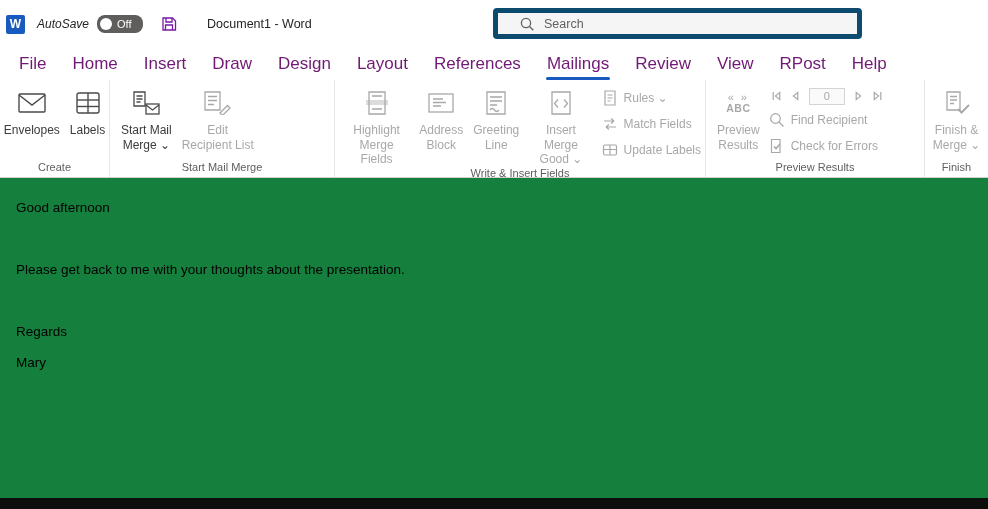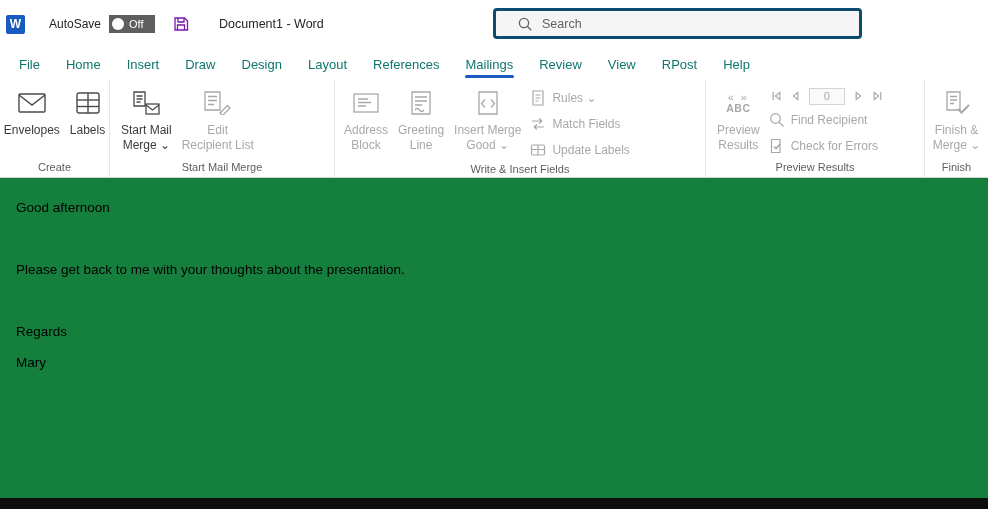--- a/index.html
+++ b/index.html
@@ -10,7 +10,7 @@
   .titlebar { height:48px; display:flex; align-items:center; background:#fff; position:relative; }
   .word-badge { width:19px; height:19px; margin-left:6px; background:#185abd; color:#fff; font-weight:bold;
                 font-size:12px; display:flex; align-items:center; justify-content:center; border-radius:2px; }
-  .autosave-label { margin-left:24px; font-size:12px; }
+  .autosave-label { margin-left:12px; font-size:12px;font-style:italic; }
   .toggle { margin-left:8px; width:46px; height:18px; background:#605e5c; border-radius:0;
             display:flex; align-items:center; cursor:pointer; }
   .toggle .knob { width:12px; height:12px; border-radius:50%; background:#fff; margin-left:3px; }

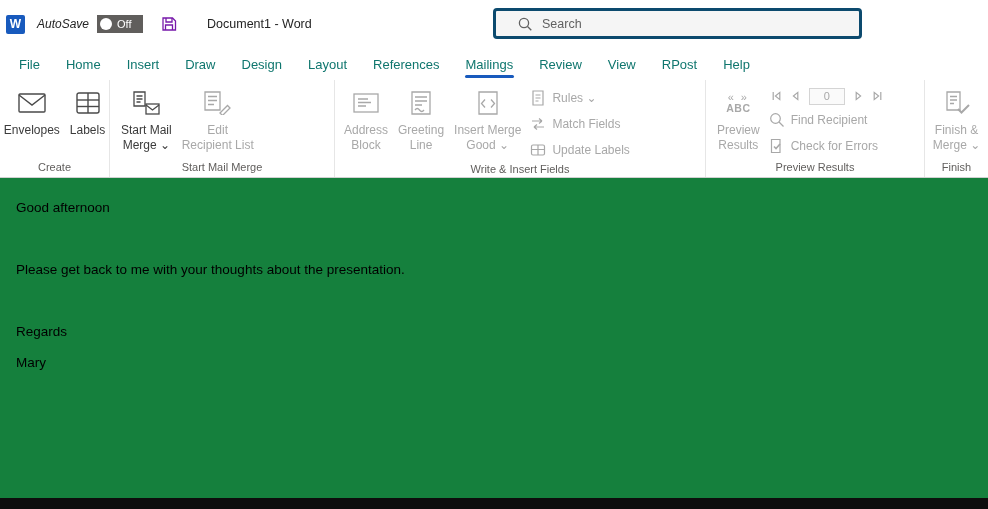--- a/index.html
+++ b/index.html
@@ -11,7 +11,7 @@
   .word-badge { width:19px; height:19px; margin-left:6px; background:#185abd; color:#fff; font-weight:bold;
                 font-size:12px; display:flex; align-items:center; justify-content:center; border-radius:2px; }
   .autosave-label { margin-left:12px; font-size:12px;font-style:italic; }
-  .toggle { margin-left:8px; width:46px; height:18px; background:#605e5c; border-radius:0;
+  .toggle { margin-left:8px; width:46px; height:18px; background:#605e5c; border-radius:8px;
             display:flex; align-items:center; cursor:pointer; }
   .toggle .knob { width:12px; height:12px; border-radius:50%; background:#fff; margin-left:3px; }
   .toggle .state { color:#fff; font-size:11px; margin-left:5px; }

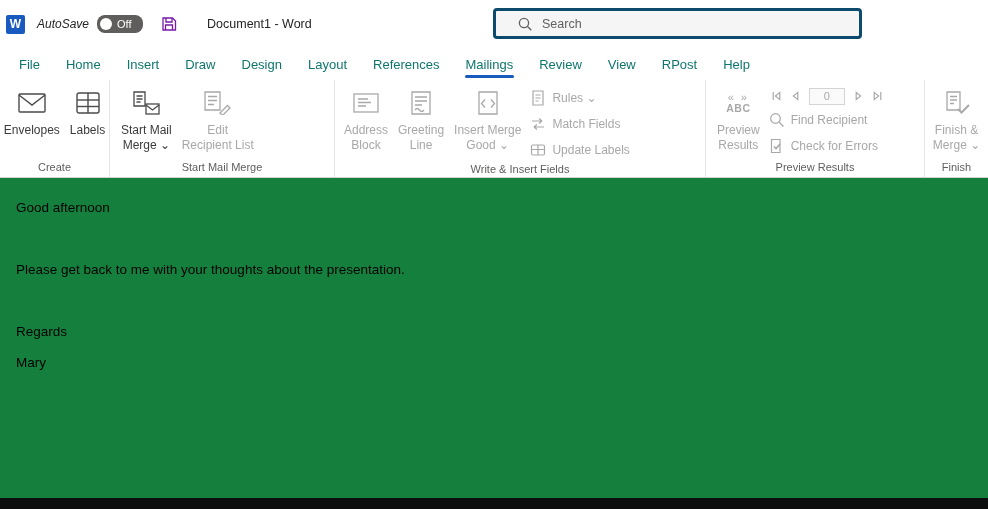--- a/index.html
+++ b/index.html
@@ -18,7 +18,7 @@
   .save-btn { margin-left:18px; background:none; border:none; color:#7719aa; display:flex; cursor:pointer; }
   .doc-title { margin-left:30px; font-size:12.5px; }
   .searchbox { position:absolute; left:493px; top:8px; width:369px; height:31px; background:#f5f5f5;
-               border:3px solid #0c4a6e; border-radius:4px; display:flex; align-items:center;
+               border:5px solid #0c4a6e; border-radius:4px; display:flex; align-items:center;
                padding-left:22px; gap:10px; cursor:text; }
   .searchbox .search-text { color:#616161; font-size:12.5px; }
   .search-glyph { display:flex; color:#616161; }

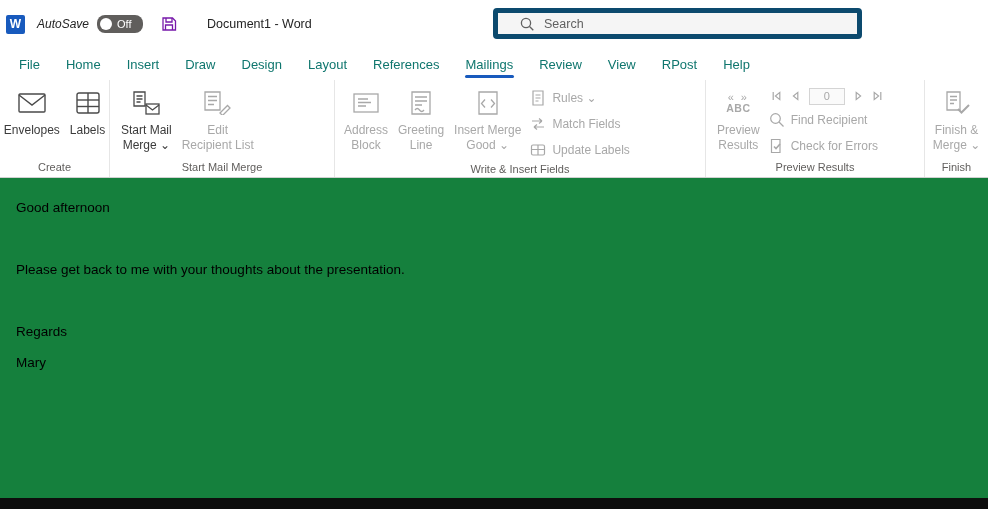--- a/index.html
+++ b/index.html
@@ -25,7 +25,7 @@
 
   
   .tabs { height:32px; display:flex; align-items:center; padding-left:6px; background:#fff; }
-  .tab { padding:7px 13px; font-size:13px; color:#0f766e; position:relative; cursor:pointer; white-space:nowrap; }
+  .tab { padding:7px 13px; font-size:17px; color:#701a75; position:relative; cursor:pointer; white-space:nowrap; }
   .tab.active { font-weight:400; }
   .tab.active::after { content:""; position:absolute; left:12px; right:12px; bottom:1px; height:3px;
                        border-radius:2px; background:#185abd; }

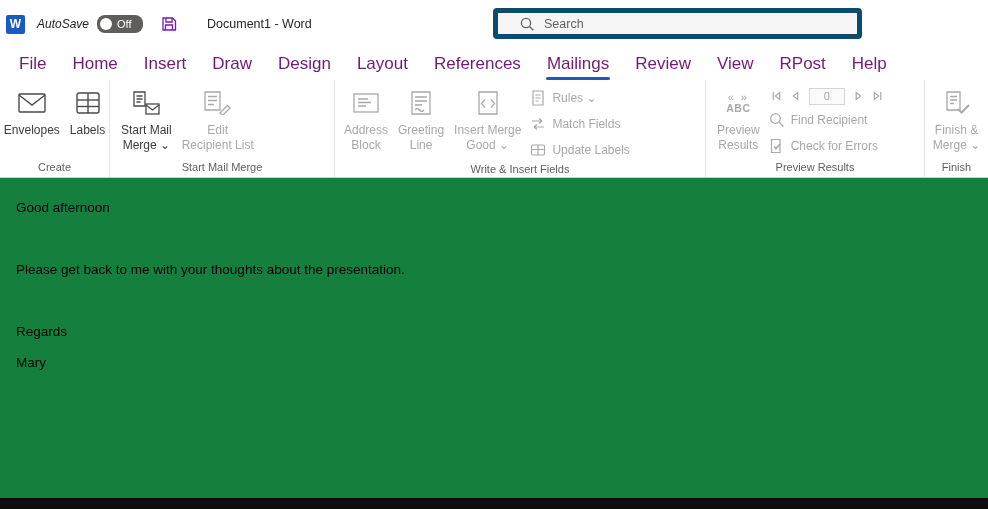--- a/index.html
+++ b/index.html
@@ -182,6 +182,17 @@
     <div class="group-content">
       <button class="rbtn disabled">
         <span class="ricon">
+          <svg width="24" height="24" viewBox="0 0 24 24" fill="none" stroke="currentColor" stroke-width="1.3">
+            <path d="M4 1 h16 v22 h-16 z"></path>
+            <rect x="1" y="9" width="22" height="5" fill="currentColor" opacity="0.4" stroke="none"></rect>
+            <path d="M7 5 h10 M7 18 h10"></path>
+          </svg>
+        </span>
+        <span class="rlabel">Highlight
+Merge Fields</span>
+      </button>
+      <button class="rbtn disabled">
+        <span class="ricon">
           <svg width="26" height="22" viewBox="0 0 26 22" fill="none" stroke="currentColor" stroke-width="1.3">
             <rect x="1" y="2" width="24" height="18"></rect>
               <path d="M5 7 h10 M5 10.5 h13 M5 14 h8"></path>

